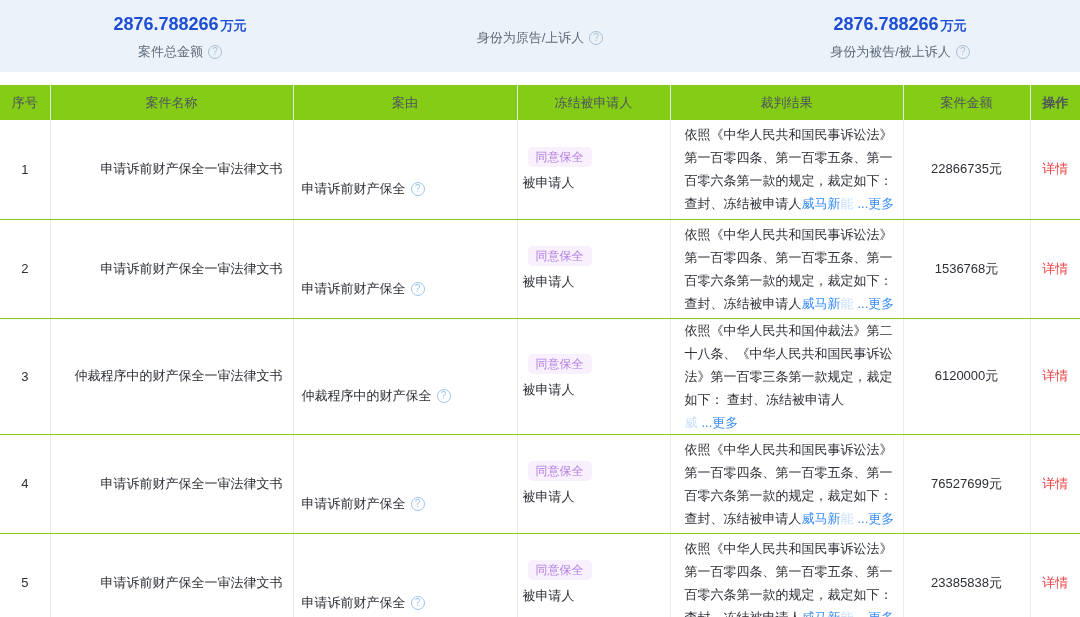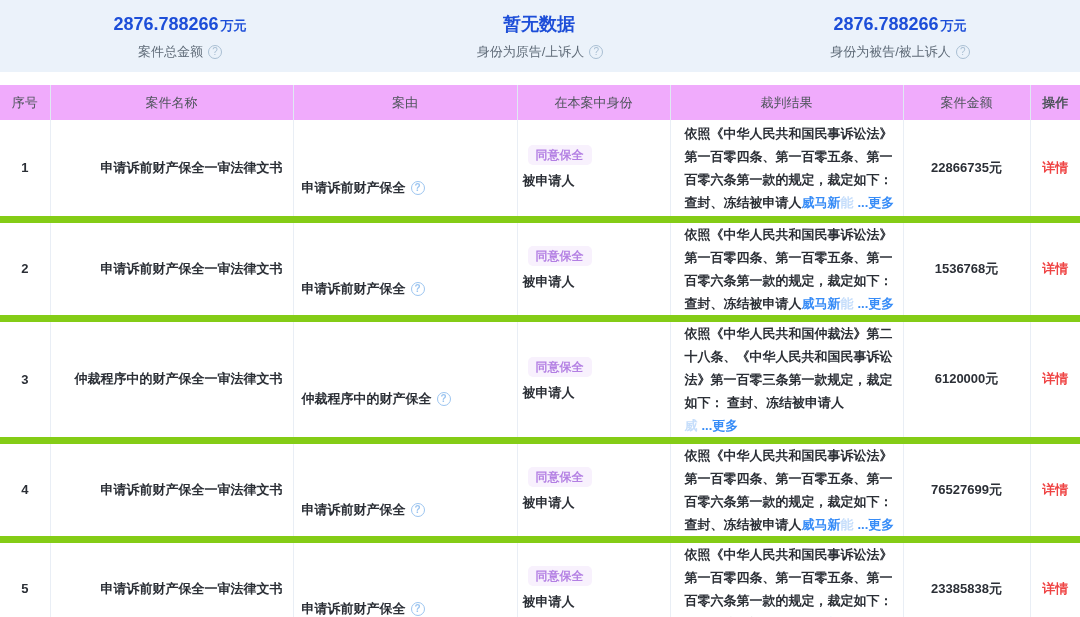--- a/index.html
+++ b/index.html
@@ -74,7 +74,6 @@
   </div>
 
   <div class="stat">
-    <div class="stat-value"><span class="num">暂无数据</span><span class="unit"></span></div>
     <div class="stat-label">
         <span>身份为原告/上诉人</span>
         <span class="q-icon">?</span>

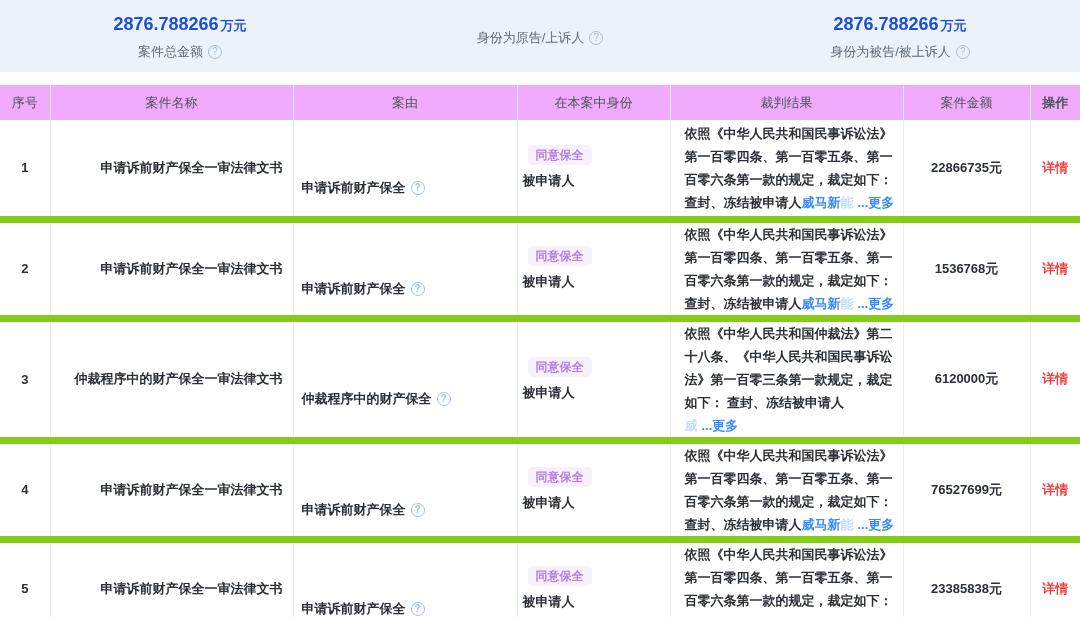--- a/index.html
+++ b/index.html
@@ -32,7 +32,7 @@
   .table-wrap { margin-top: 13px; }
   table { width: 1080px; border-collapse: collapse; table-layout: fixed; }
   thead th {
-    height: 35px; background: #f0abfc; font-weight: normal;
+    height: 35px; background: #84cc16; font-weight: normal;
     font-size: 13px; color: #4e545b; text-align: center;
     border-right: 1px solid #dfe9f2;
   }

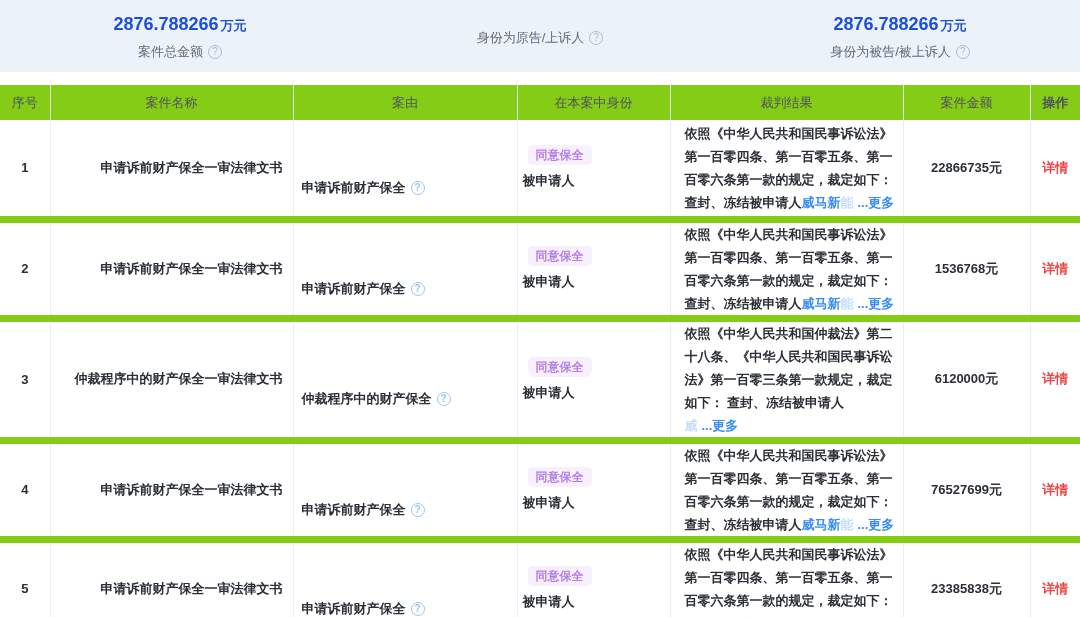--- a/index.html
+++ b/index.html
@@ -105,7 +105,7 @@
         <th>序号</th>
         <th>案件名称</th>
         <th>案由</th>
-        <th>在本案中身份</th>
+        <th>冻结被申请人</th>
         <th>裁判结果</th>
         <th>案件金额</th>
         <th>操作</th>

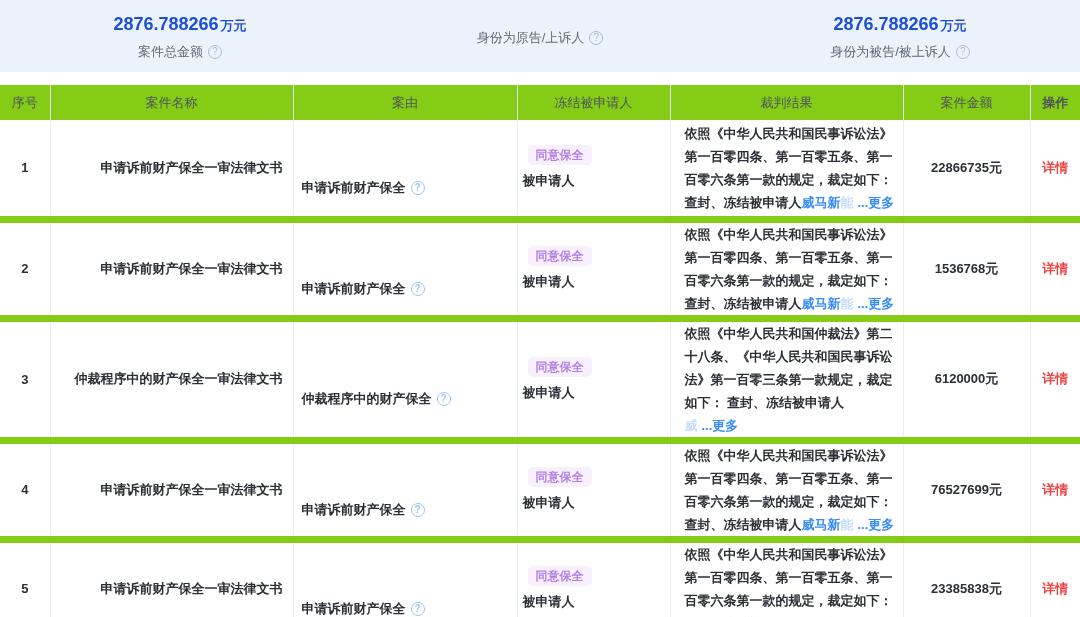--- a/index.html
+++ b/index.html
@@ -38,8 +38,8 @@
   }
   thead th:last-child { border-right: none; font-weight: bold; }
   tbody td {
-    height: 99px; border-bottom: 7px solid #84cc16; border-right: 1px solid #e9eef5;
-    font-size: 13px; color: #2b2f36; vertical-align: middle; background: #fff; font-weight: bold;
+    height: 99px; border-bottom: 1px solid #84cc16; border-right: 1px solid #e9eef5;
+    font-size: 13px; color: #2b2f36; vertical-align: middle; background: #fff;
   }
   tbody td:last-child { border-right: none; }
   .col-no { text-align: center; color: #2b2f36; }

